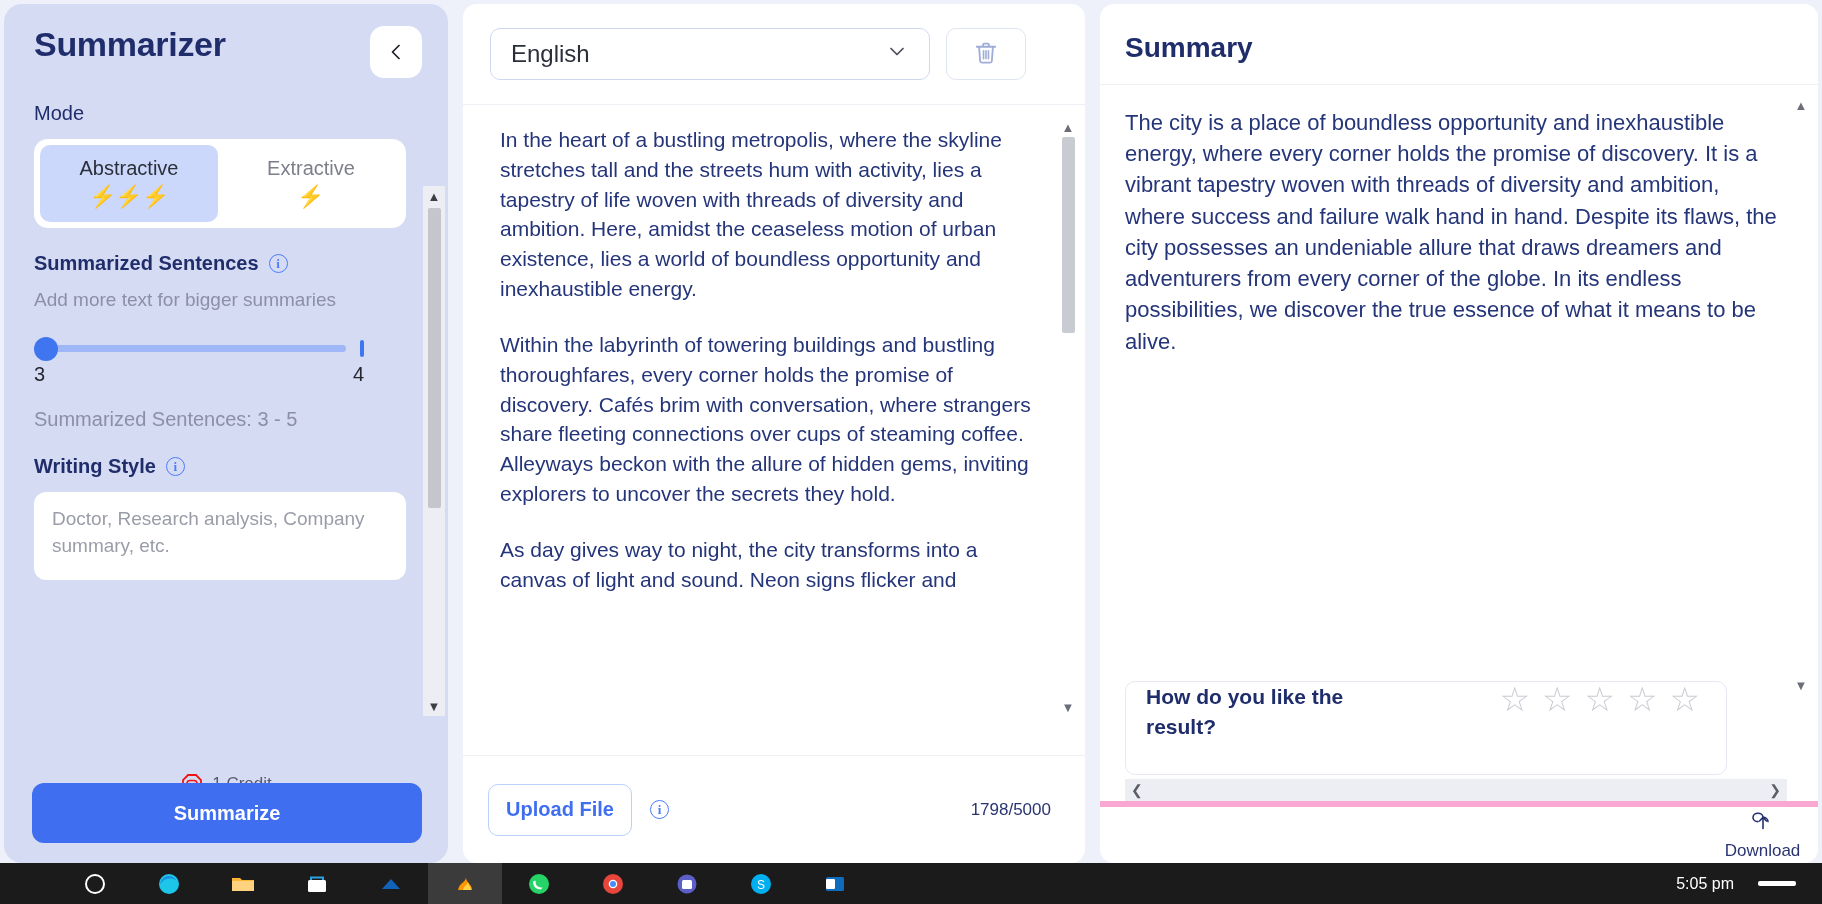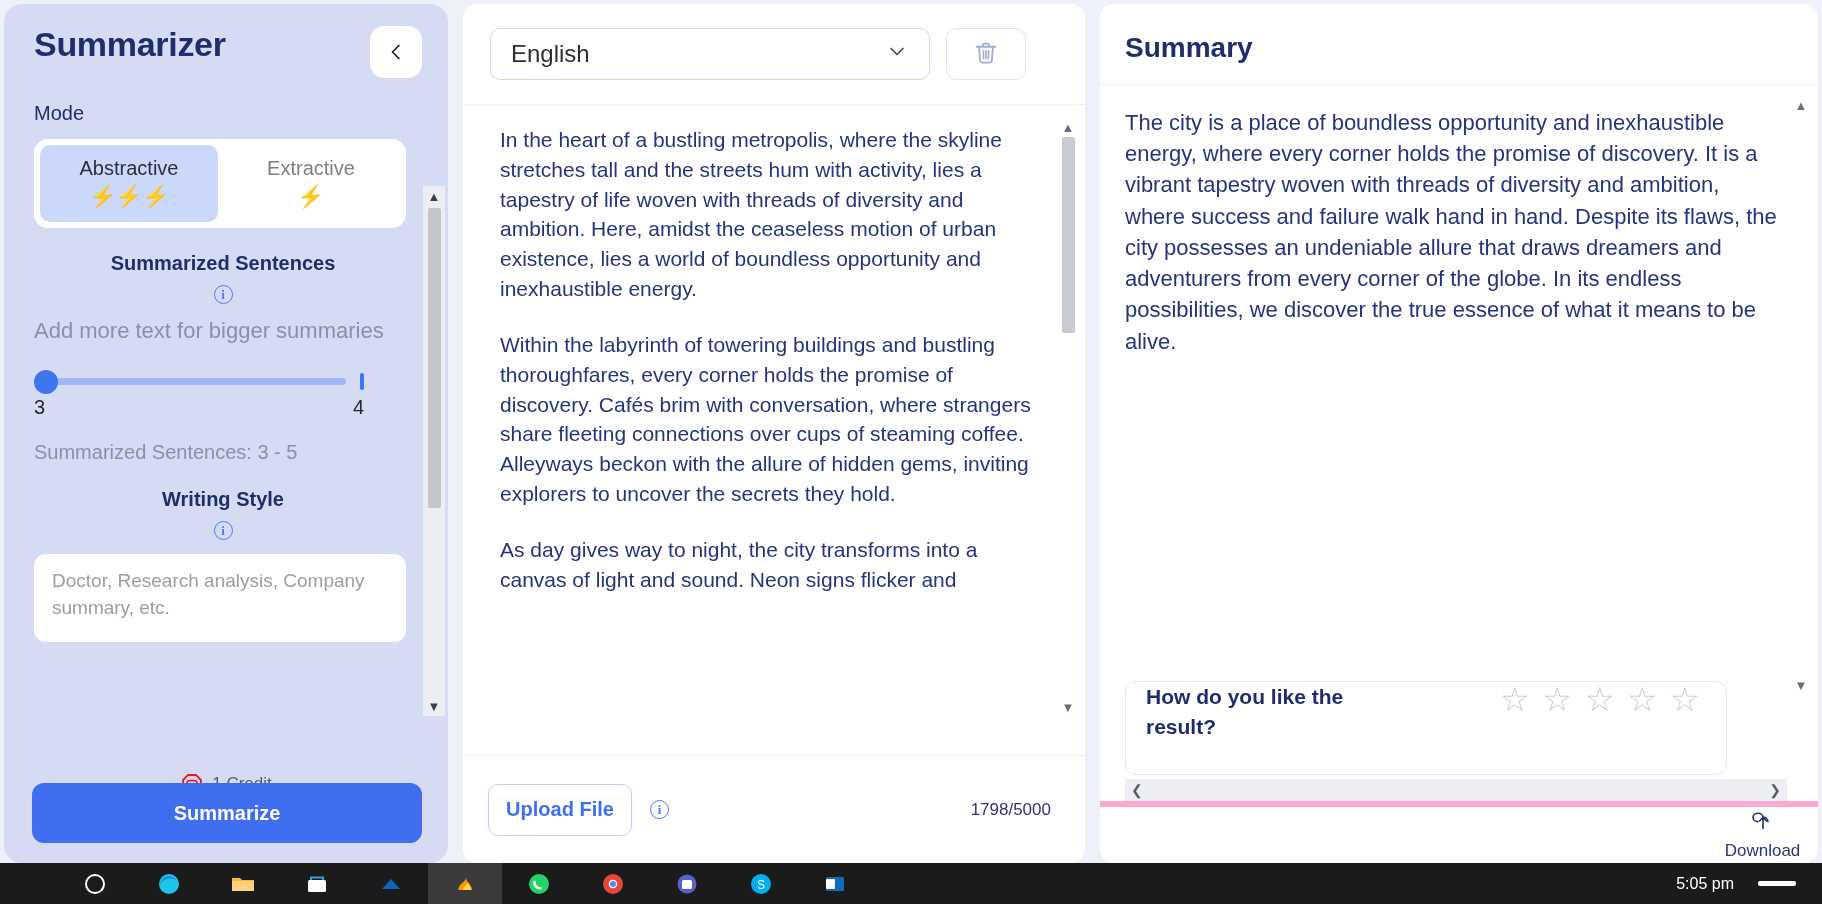--- a/index.html
+++ b/index.html
@@ -63,7 +63,7 @@
     align-items: center;
     gap: 10px;
   }
-  .sb-label.bold { font-weight: bold; flex-direction: column; }
+  .sb-label.bold { font-weight: bold; }
 
   .info-icon {
     width: 19px; height: 19px;

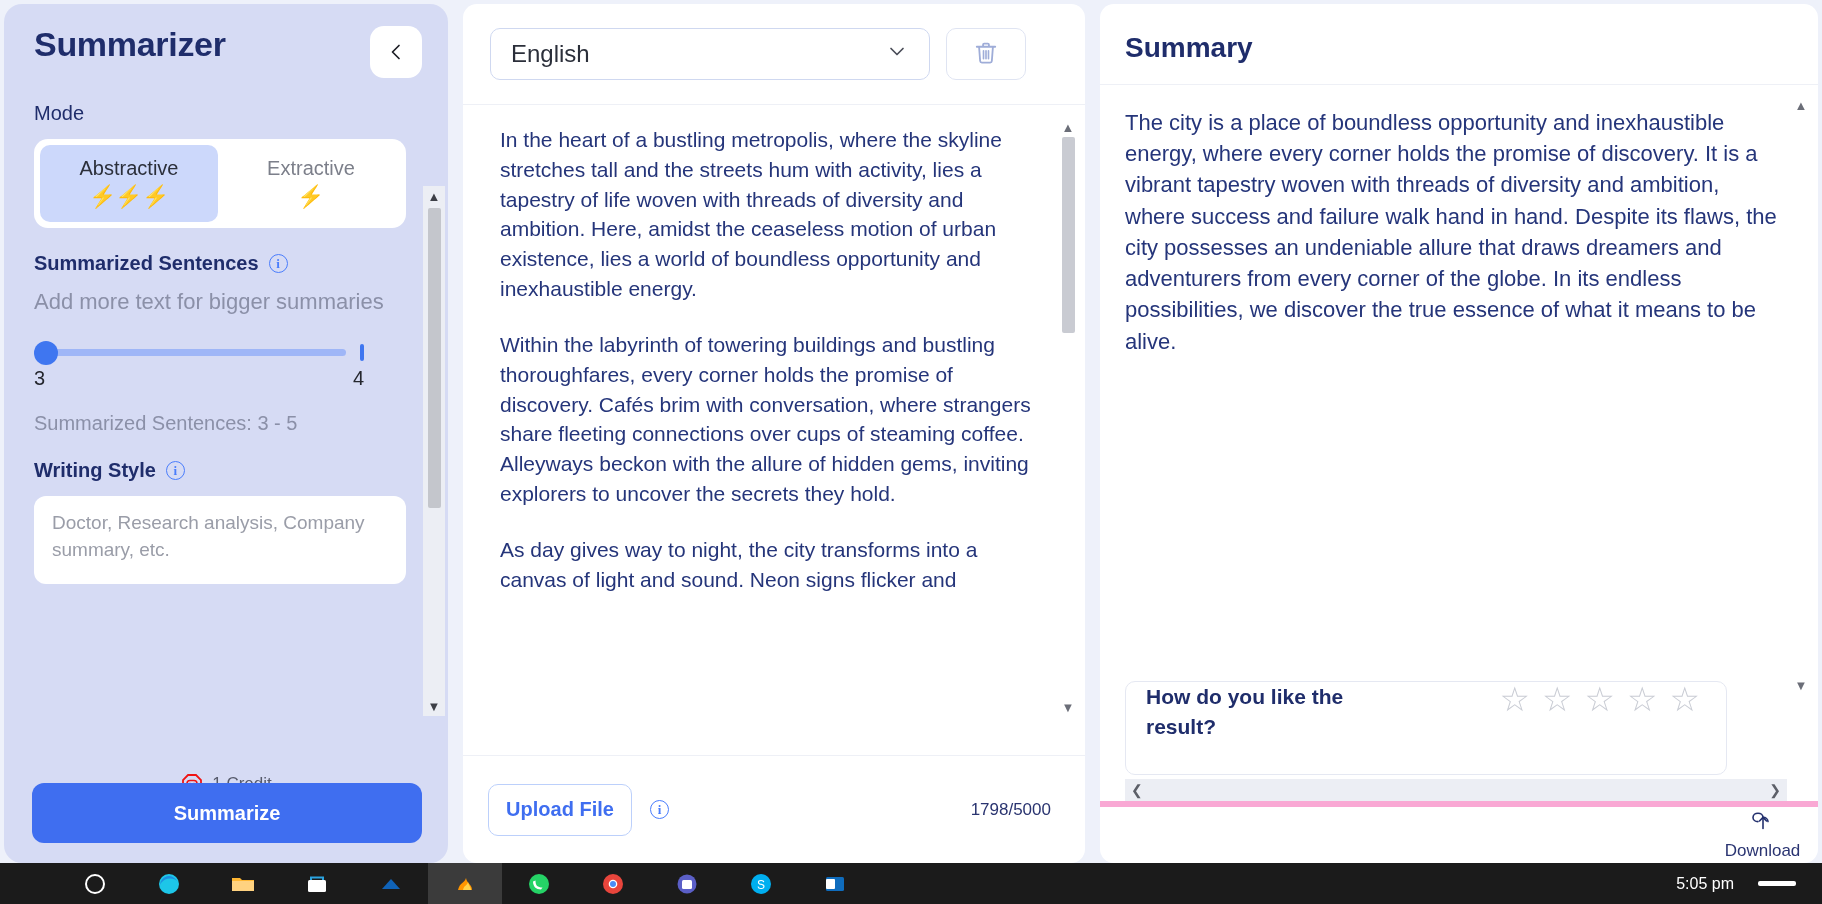--- a/index.html
+++ b/index.html
@@ -105,7 +105,7 @@
   .m-bolts { font-size: 22px; letter-spacing: -1px; line-height: 1; }
 
   .hint-text {
-    font-size: 22px;
+    font-size: 19px;
     color: #8b90a8;
     margin-bottom: 26px;
   }

